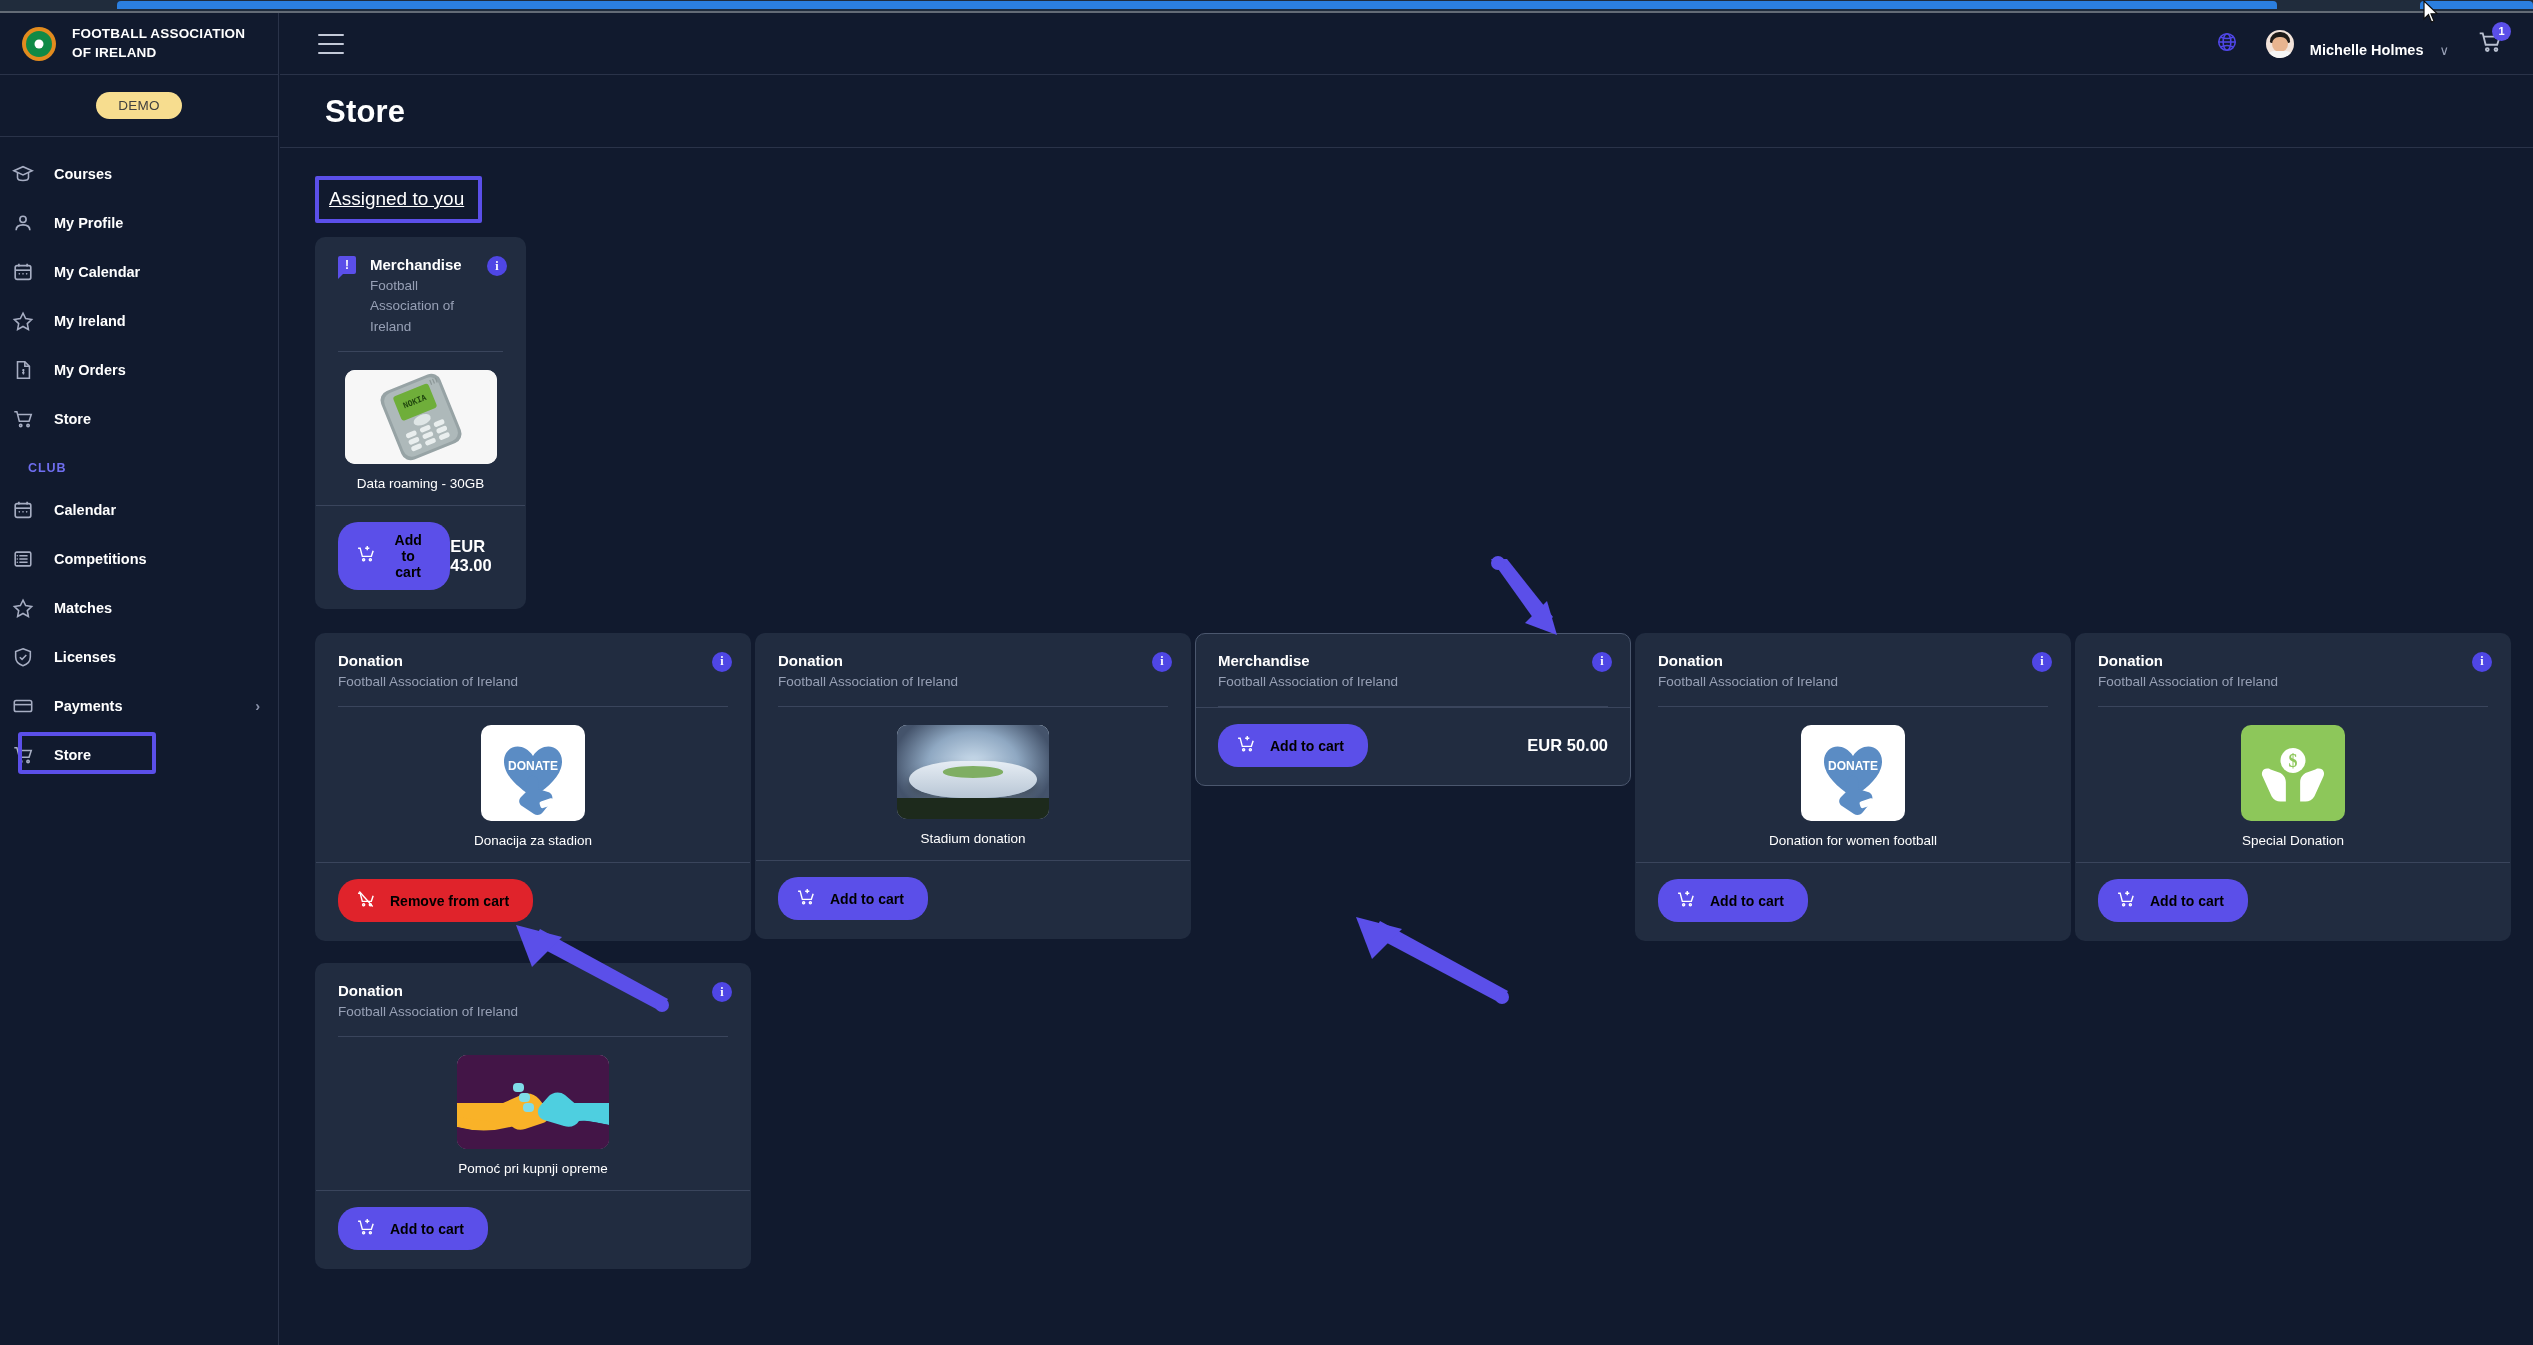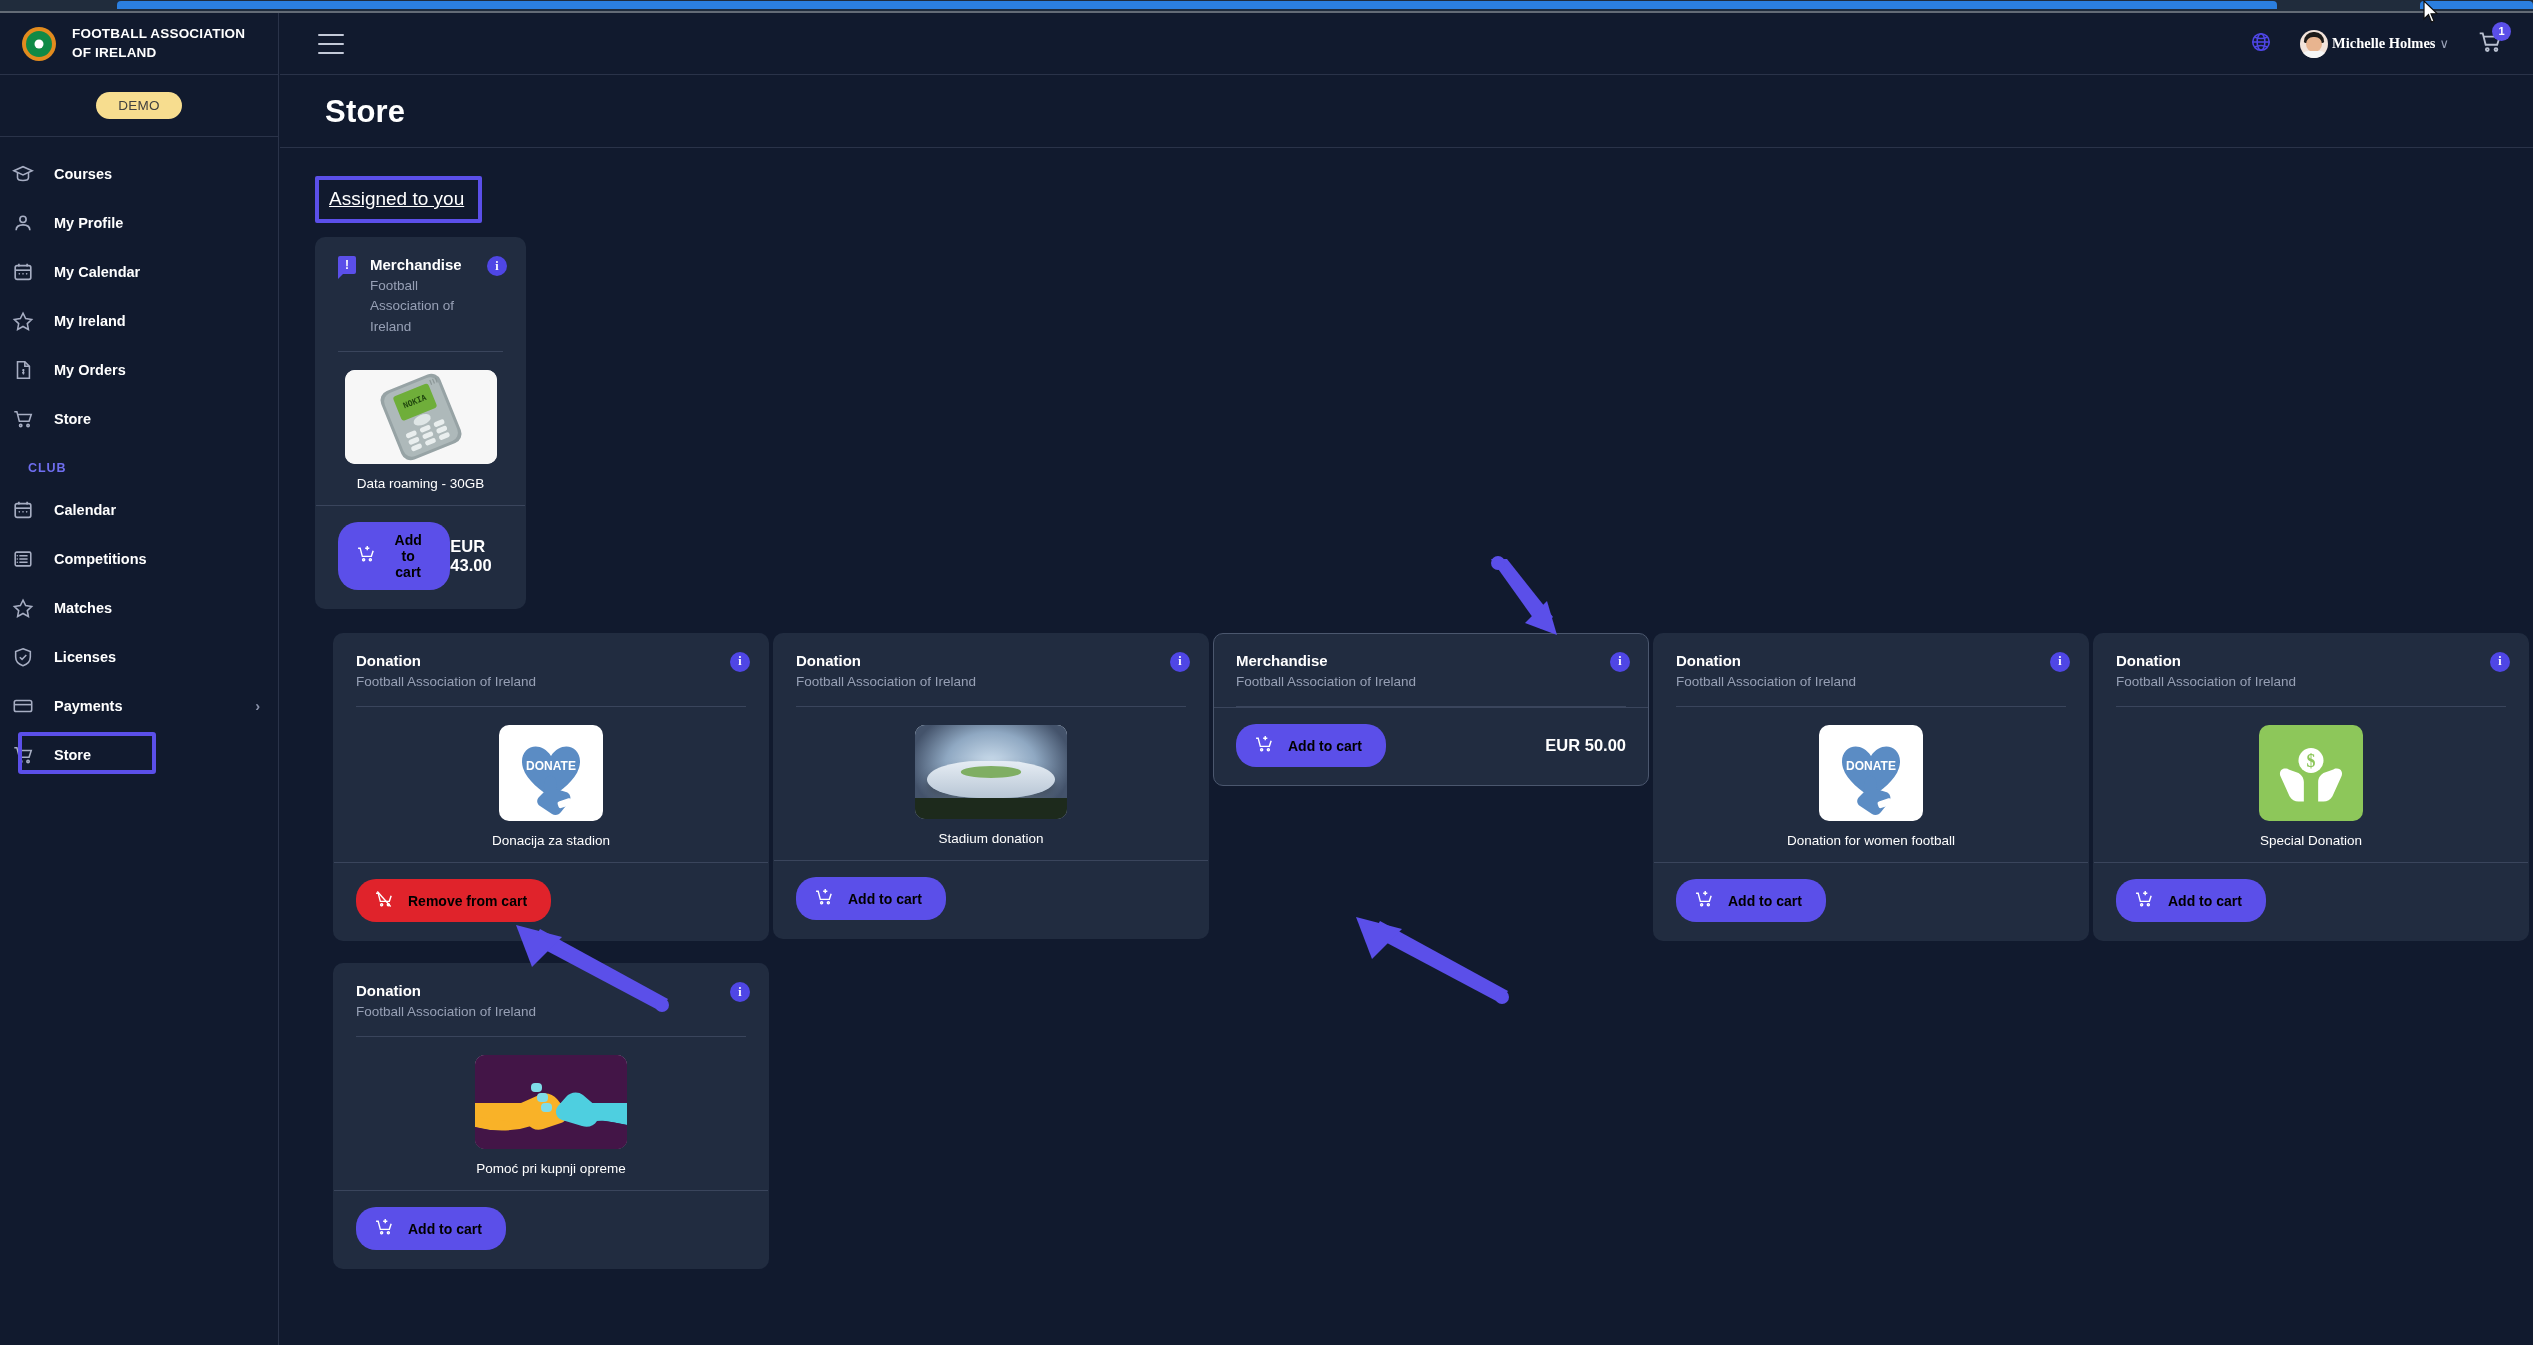--- a/index.html
+++ b/index.html
@@ -102,7 +102,7 @@
     padding-right: 30px;
   }
   #globe-icon { color: #4f46e5; cursor: pointer; }
-  #user-chip { display: flex; align-items: center; gap: 4px; cursor: pointer; font-family: Liberation Serif, serif; }
+  #user-chip { display: flex; align-items: flex-end; gap: 16px; cursor: pointer; }
   #avatar {
     width: 28px; height: 28px; border-radius: 50%; background: #f2e3da;
     position: relative; overflow: hidden; flex: 0 0 28px;

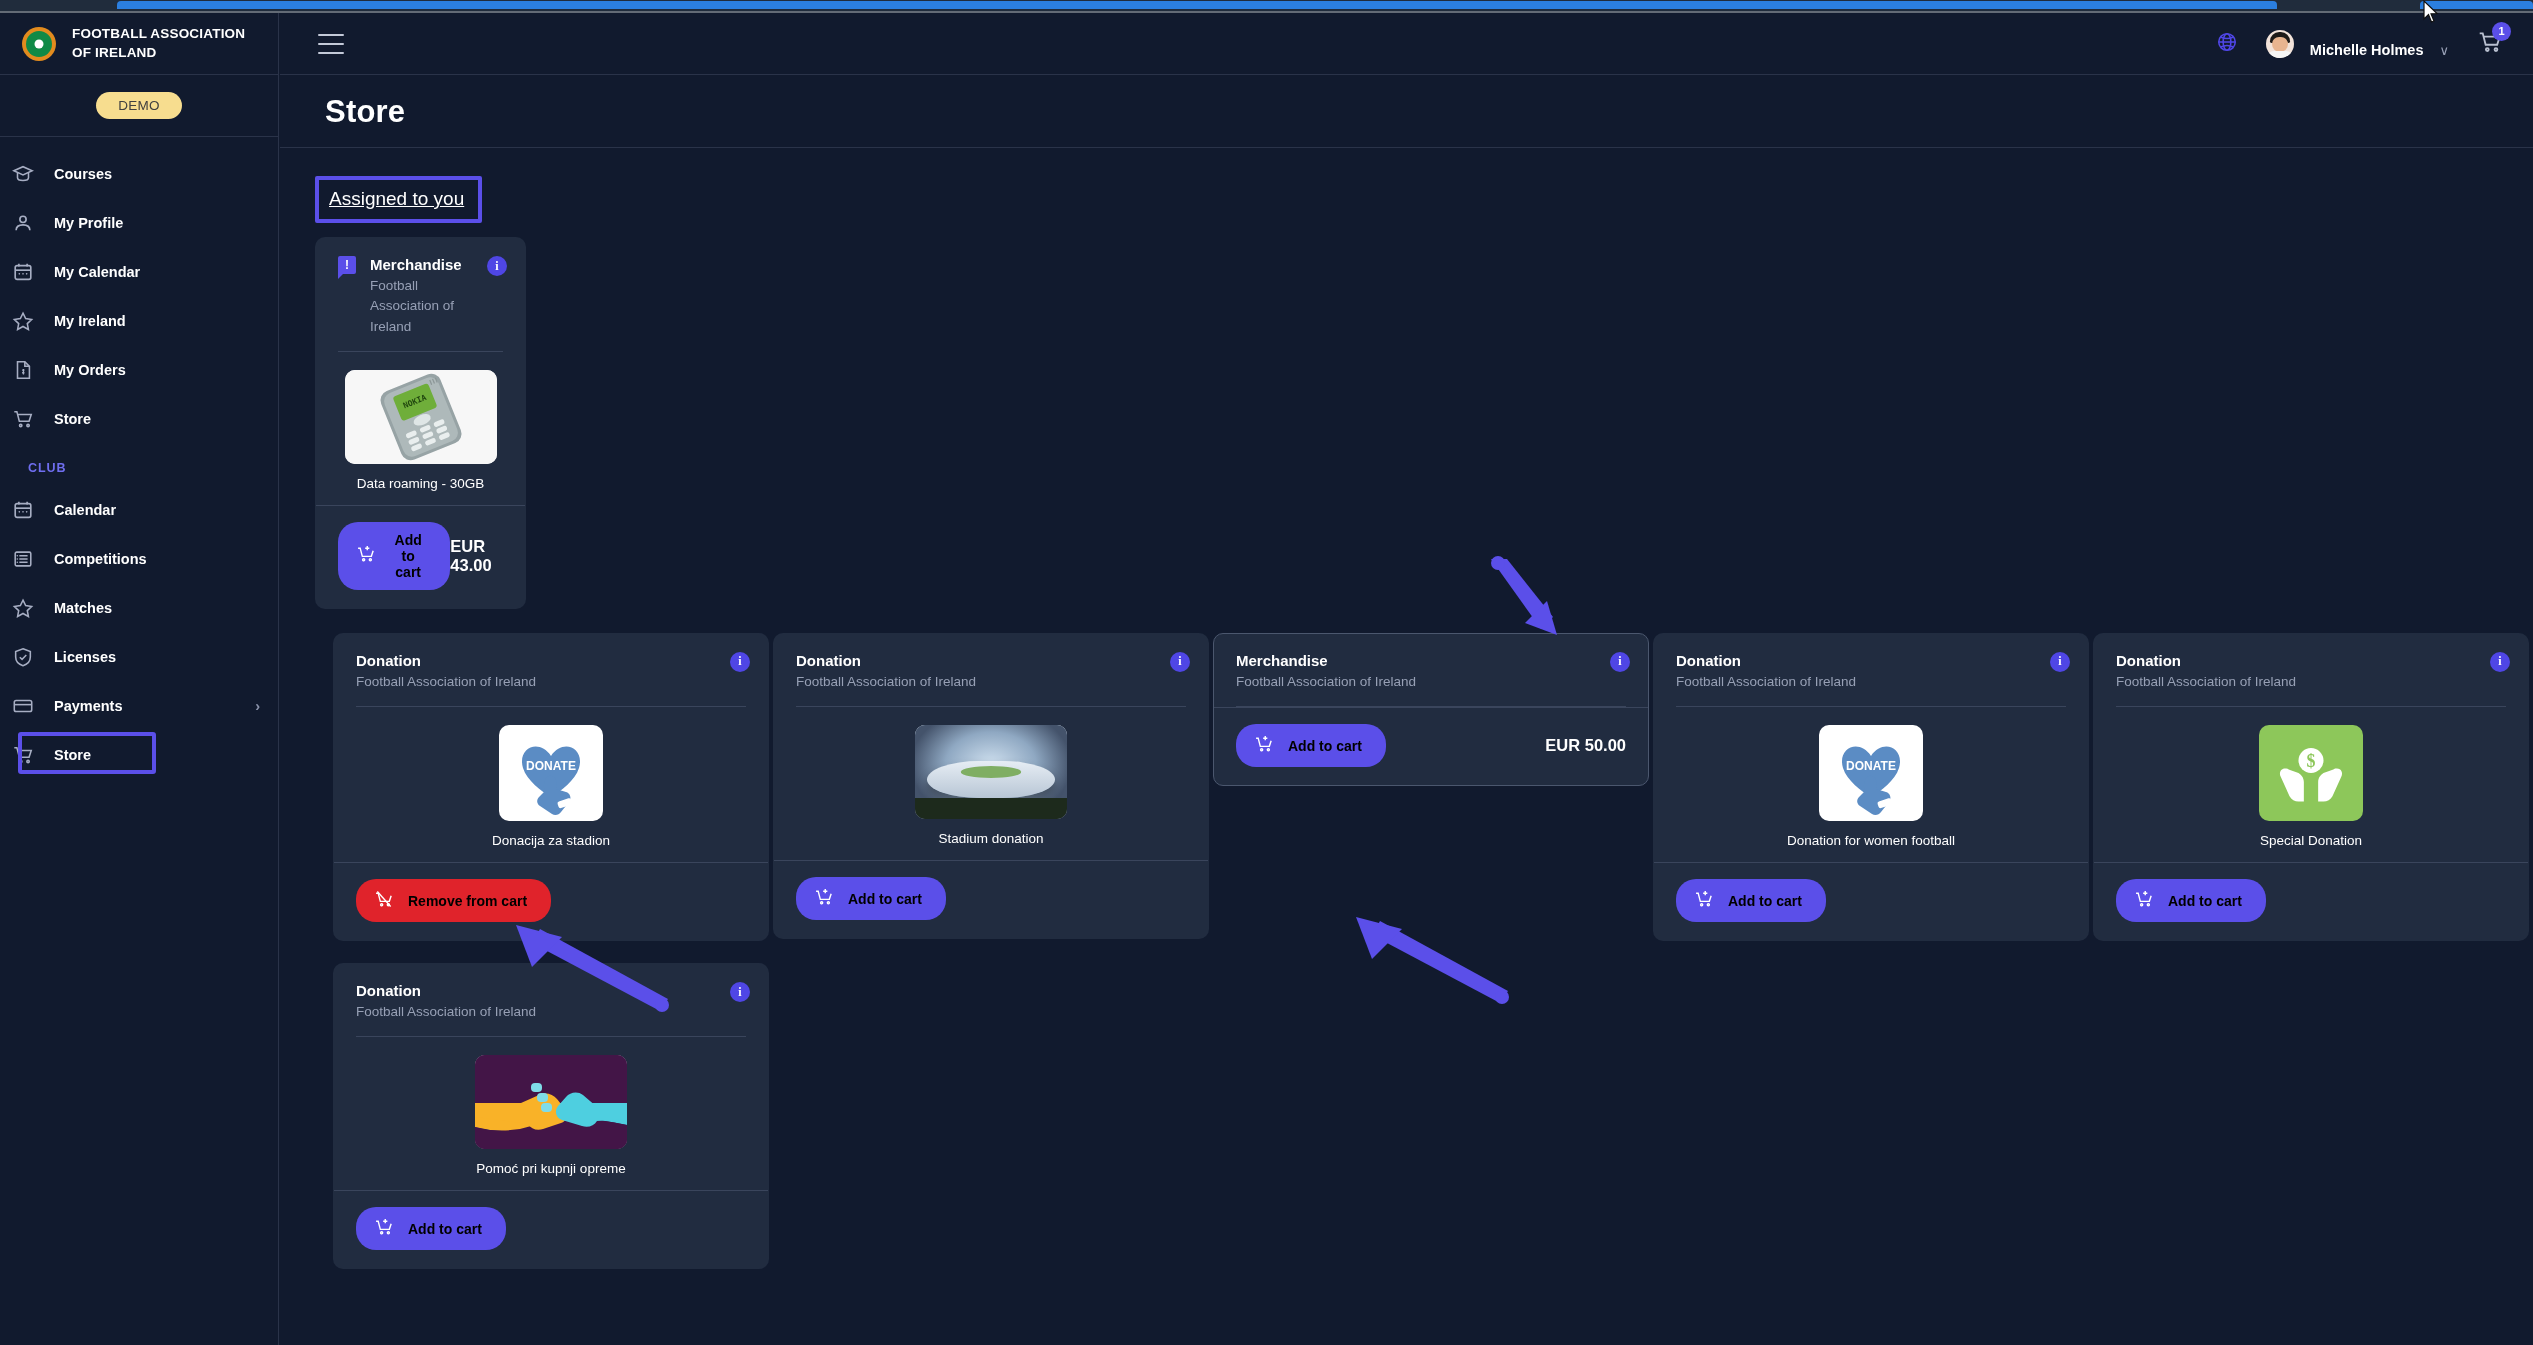--- a/index.html
+++ b/index.html
@@ -149,7 +149,7 @@
     display: grid; grid-template-columns: repeat(5, 440px);
     gap: 0px 0px;
   }
-  .cell { padding-right: 17px; padding-bottom: 22px; margin-left: 18px; }
+  .cell { padding-right: 17px; padding-bottom: 22px; }
 
   .card {
     width: 436px; background: #212c40; border-radius: 10px;

